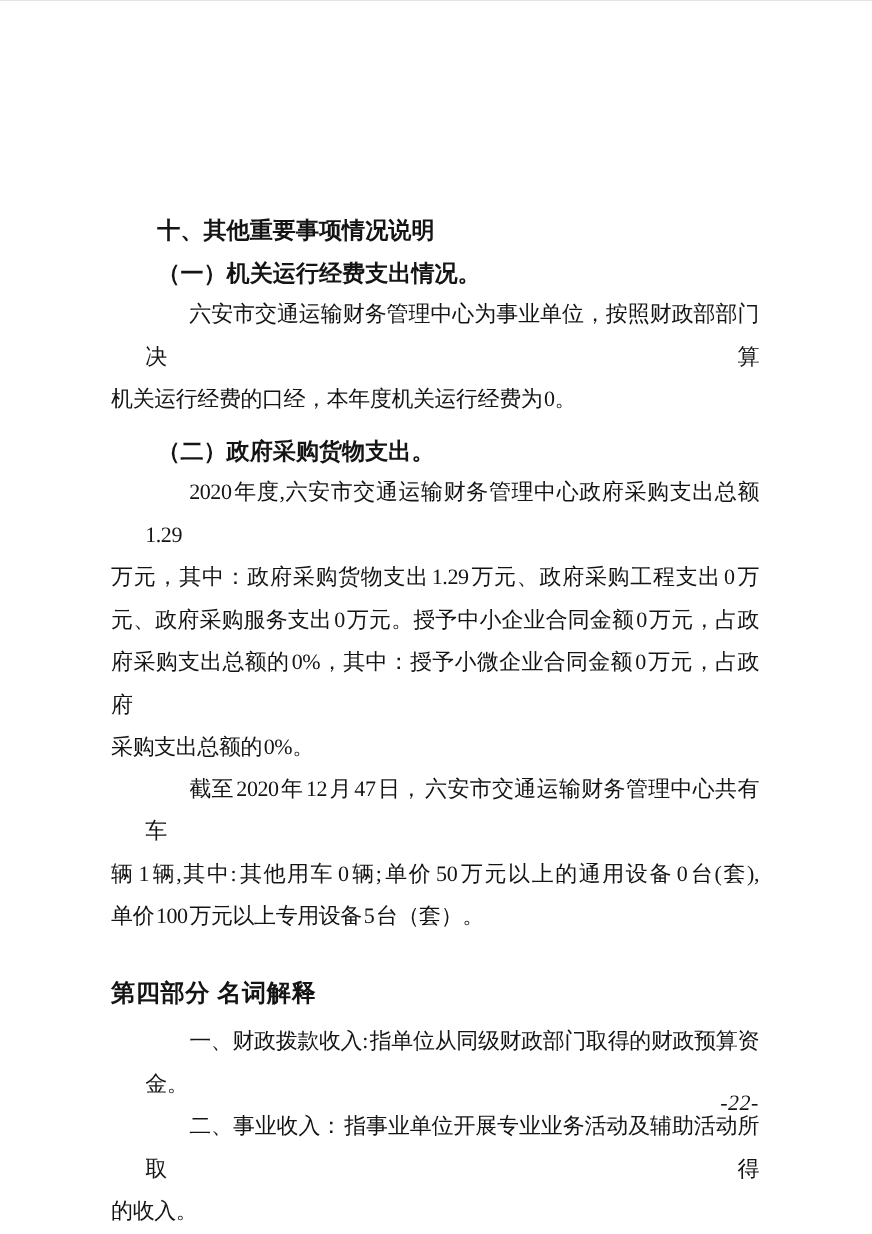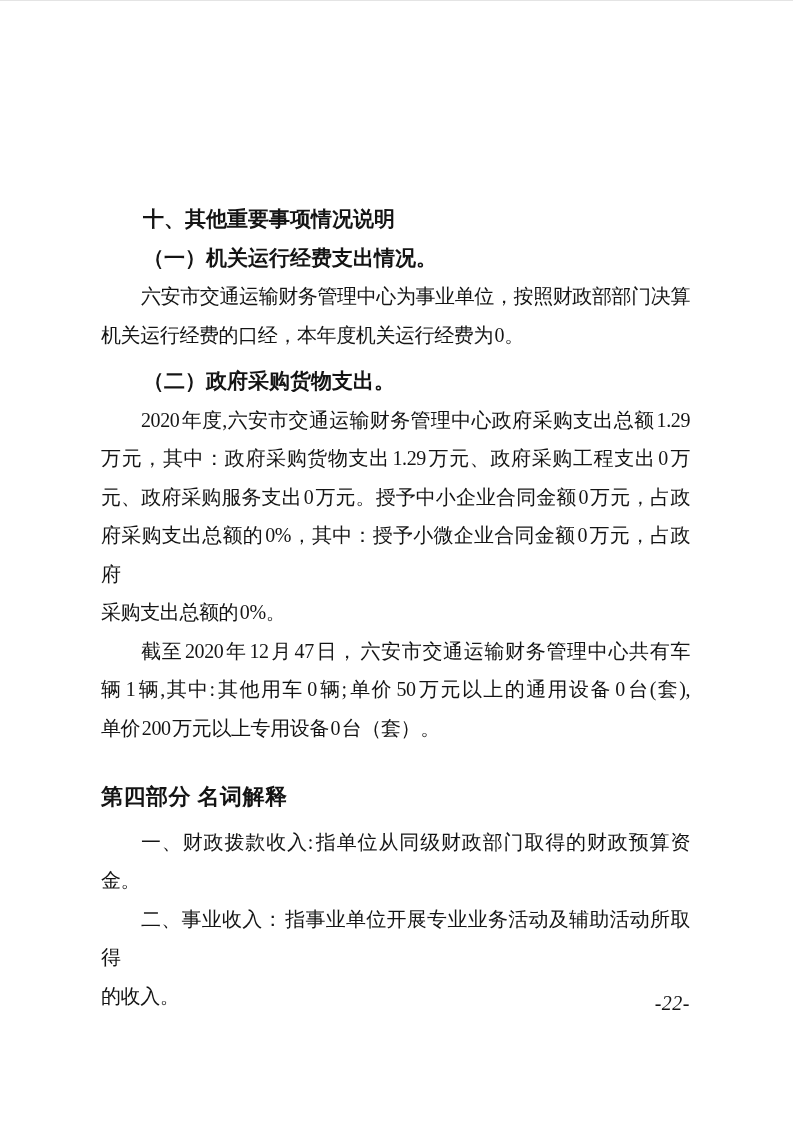--- a/index.html
+++ b/index.html
@@ -25,7 +25,7 @@
   .content {
     position: absolute;
     left: 101px;
-    top: 200px;
+    top: 190px;
     width: 589px;
     font-size: 20px;
     line-height: 38.5px;

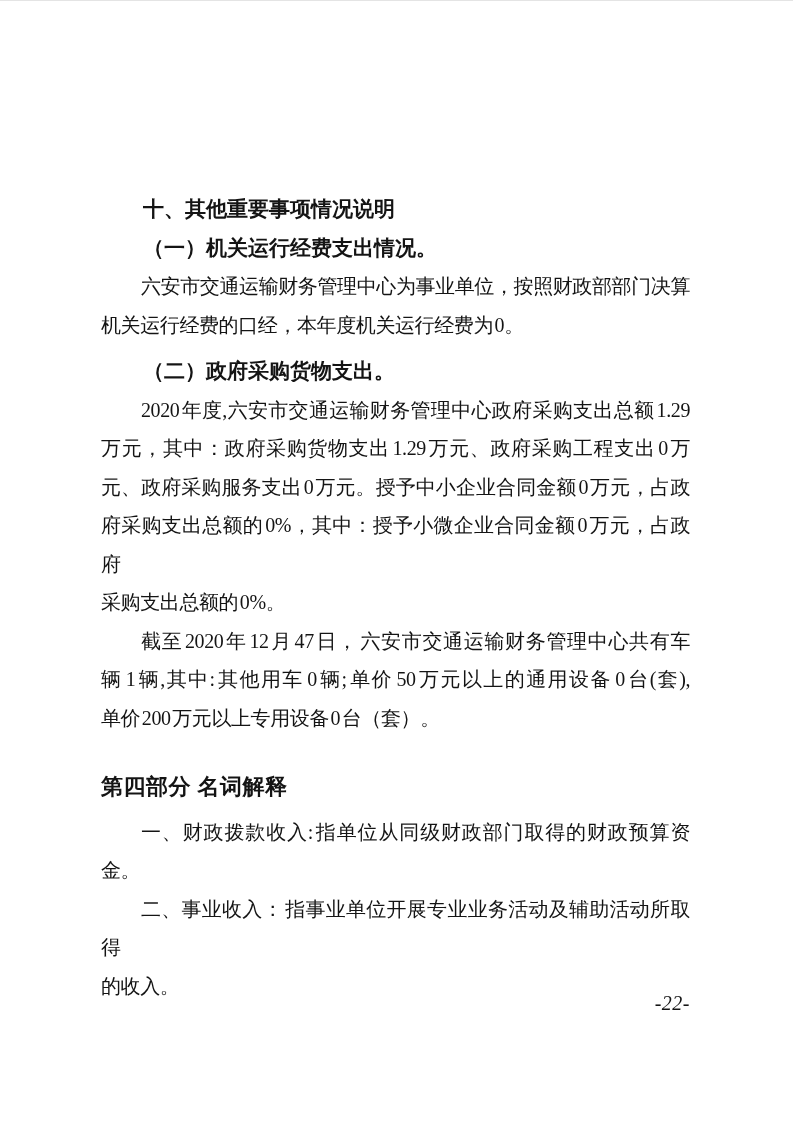--- a/index.html
+++ b/index.html
@@ -39,7 +39,7 @@
     text-align-last: justify;
     min-height: 38.5px;
   }
-  .para .line:first-child { text-indent: 2em; }
+  .para .line:first-child { text-indent: 2em; margin-left: 31px; }
   .para .line:last-child  { text-align-last: left; }
 
   .h-main, .h-sub {

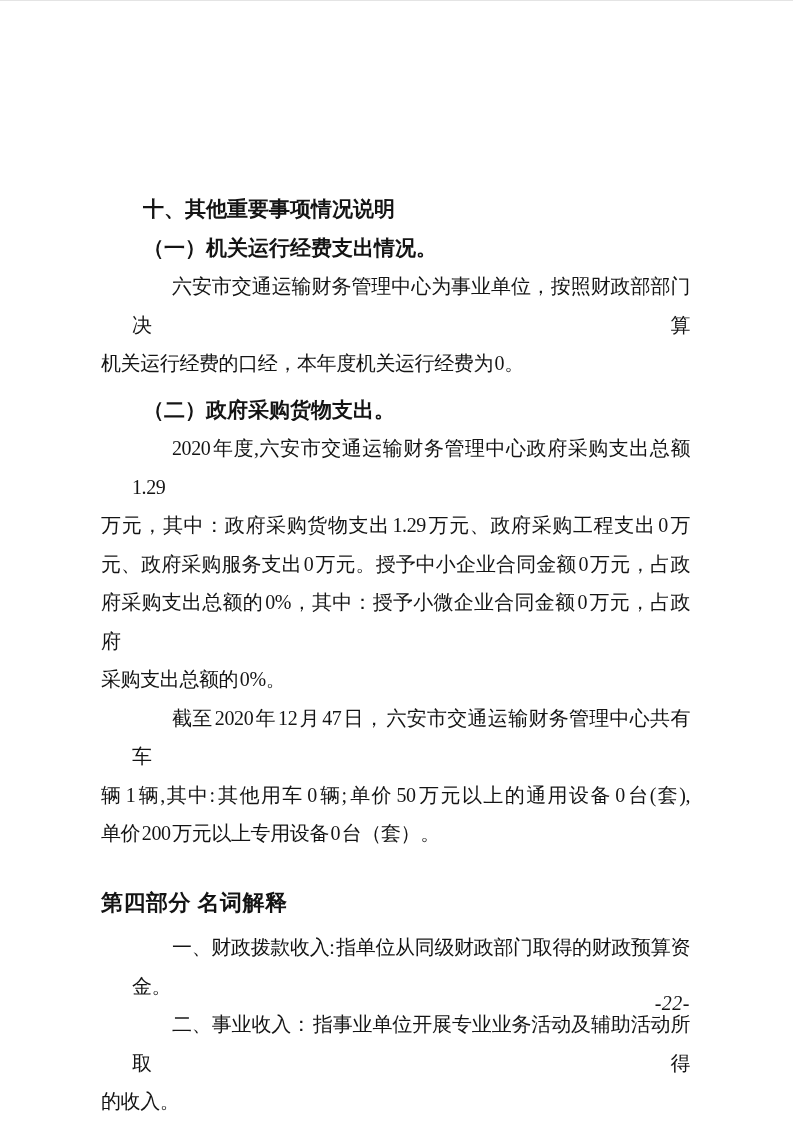--- a/index.html
+++ b/index.html
@@ -103,7 +103,7 @@
     <div class="para">
         <div class="line">截至 2020 年 12 月 47 日， 六安市交通运输财务管理中心共有车</div>
         <div class="line">辆 1 辆,其中: 其他用车 0 辆; 单价 50 万元以上的通用设备 0 台(套),</div>
-        <div class="line">单价 200 万元以上专用设备 0 台（套）。</div>
+        <div class="line">单价 100 万元以上专用设备 5 台（套）。</div>
       </div>
 
     <div class="h-part">第四部分 名词解释</div>

